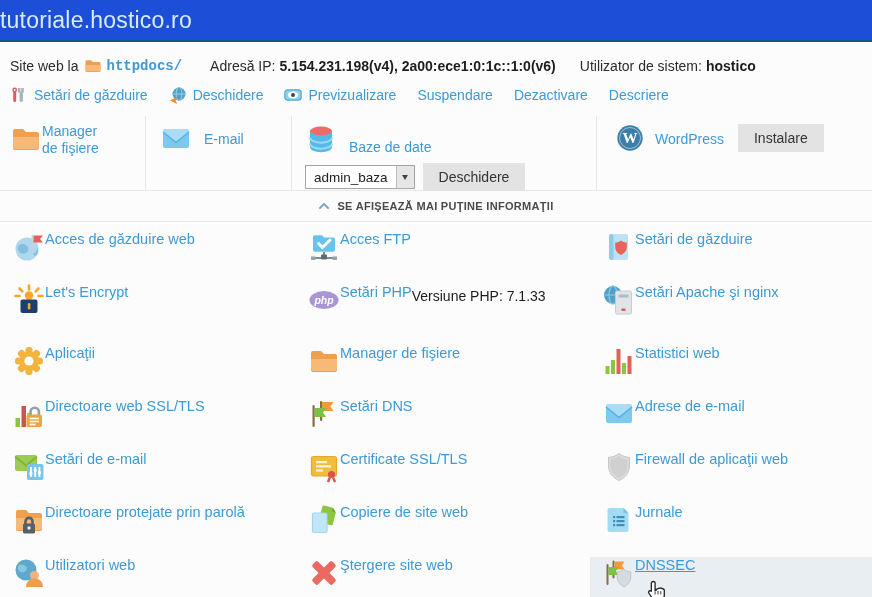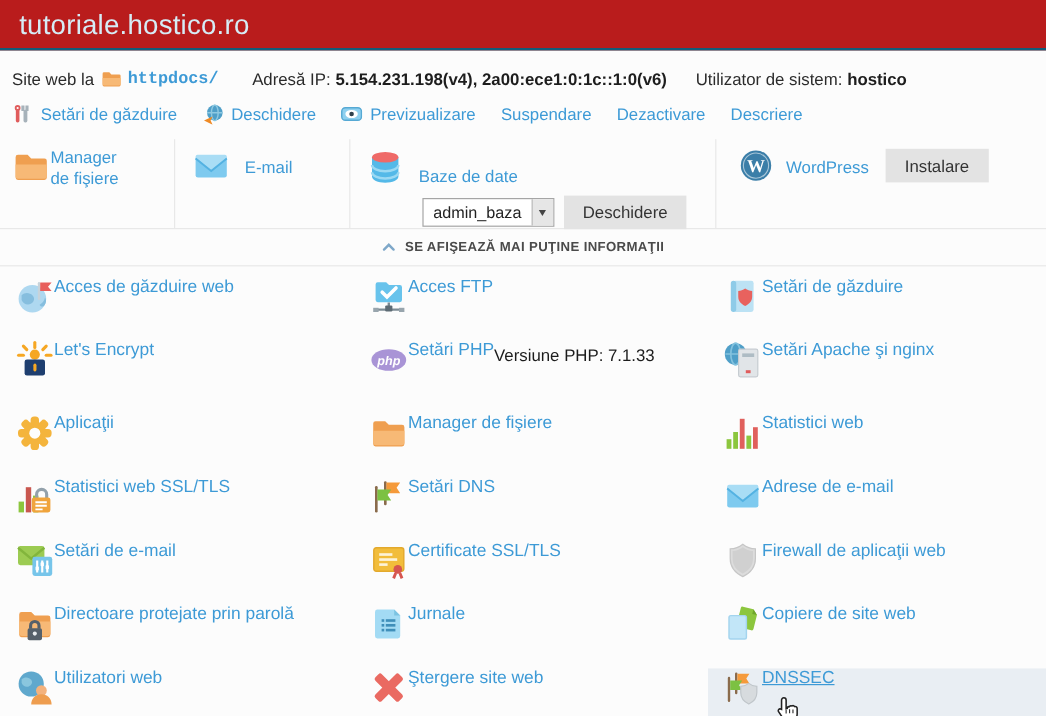--- a/index.html
+++ b/index.html
@@ -6,8 +6,8 @@
   .app{width:872px;height:597px;position:relative;overflow:hidden;background:#fcfcfc;
        font-family:"Liberation Sans",sans-serif;color:#222;}
   
-  .topbar{height:42px;background:#b91c1c;border-bottom:2px solid #135c79;display:flex;align-items:center;
-          padding-left:16px;box-sizing:border-box;}
+  .topbar{height:42px;background:#1d4ed8;border-bottom:2px solid #135c79;display:flex;align-items:center;
+          box-sizing:border-box;}
   .topbar .title{font-size:23px;color:#d6ecf6;font-weight:400;letter-spacing:.2px;}
   
   .info-row{display:flex;align-items:center;padding:13px 0 0 10px;font-size:14px;height:21px;}

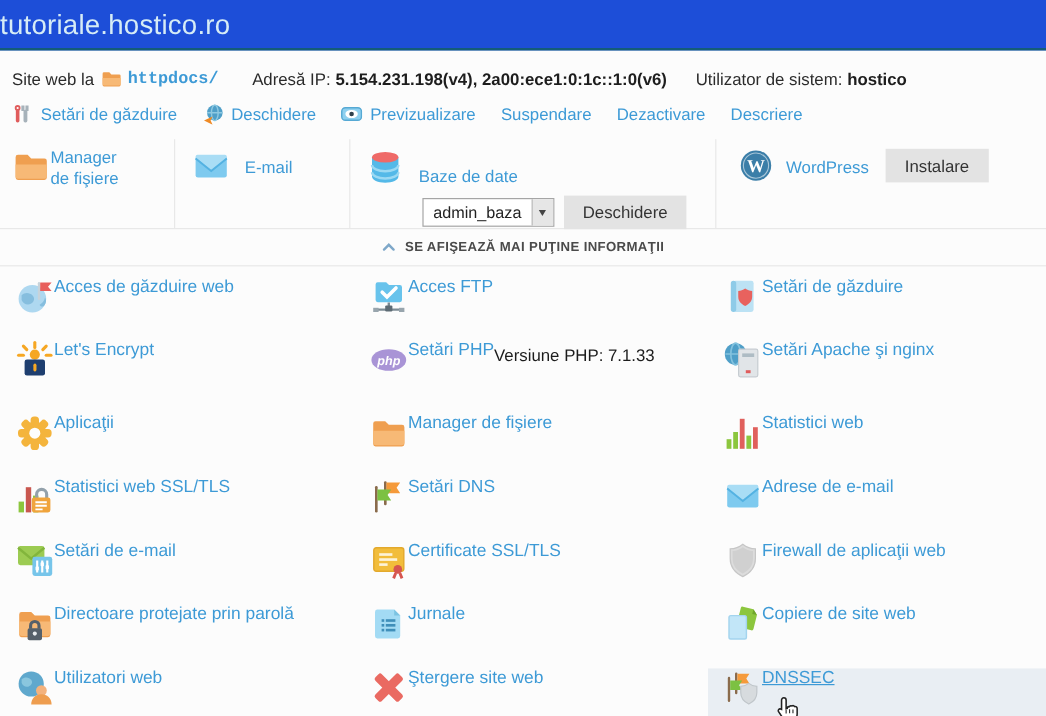--- a/index.html
+++ b/index.html
@@ -33,7 +33,7 @@
   .card-em a{margin-top:8px;display:inline-block;}
   .db-head{display:flex;gap:12px;align-items:flex-end;}
   .db-head a{margin-top:5px;display:inline-block;}
-  .db-controls{display:flex;margin-left:47px;margin-top:8px;gap:8px;align-items:center;}
+  .db-controls{display:flex;margin-top:8px;gap:8px;align-items:center;}
   .select{display:flex;align-items:center;height:24px;border:1px solid #a5a5a5;background:#fff;
           font-size:13.5px;box-sizing:border-box;cursor:default;}
   .sel-val{padding:0 8px;min-width:72px;color:#222;}

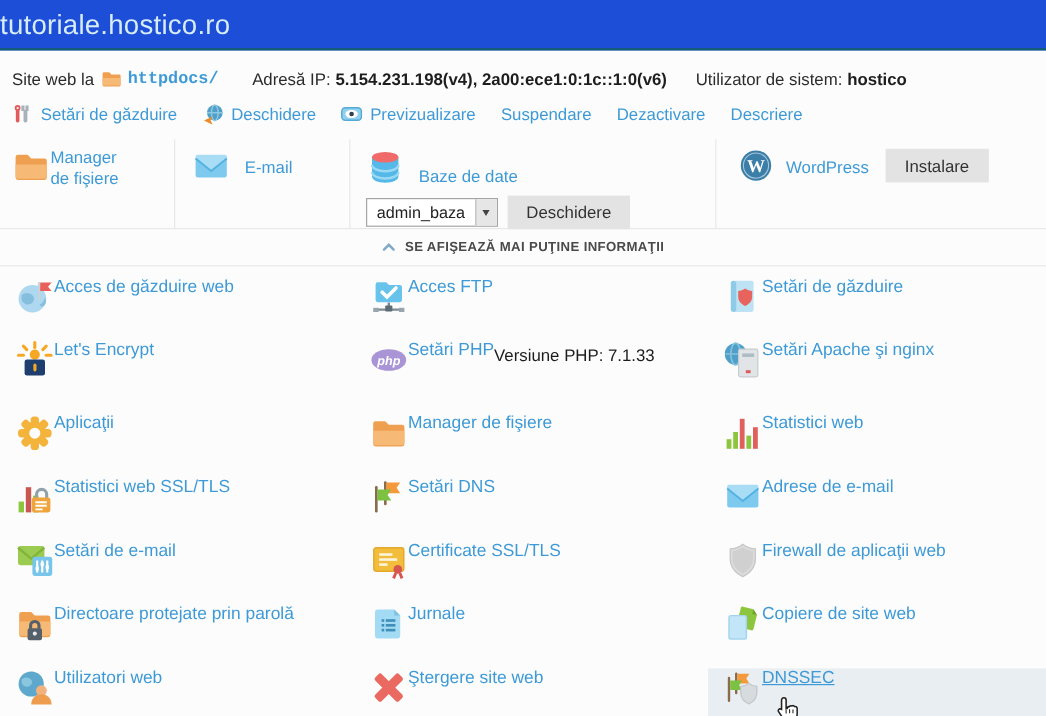--- a/index.html
+++ b/index.html
@@ -437,7 +437,7 @@
       <svg class="ic32">
           <use href="#i-bars-lock"></use>
         </svg>
-      <a class="link">Statistici web SSL/TLS</a>
+      <a class="link">Directoare web SSL/TLS</a>
     </div>
     <div class="gitem">
       <svg class="ic32">

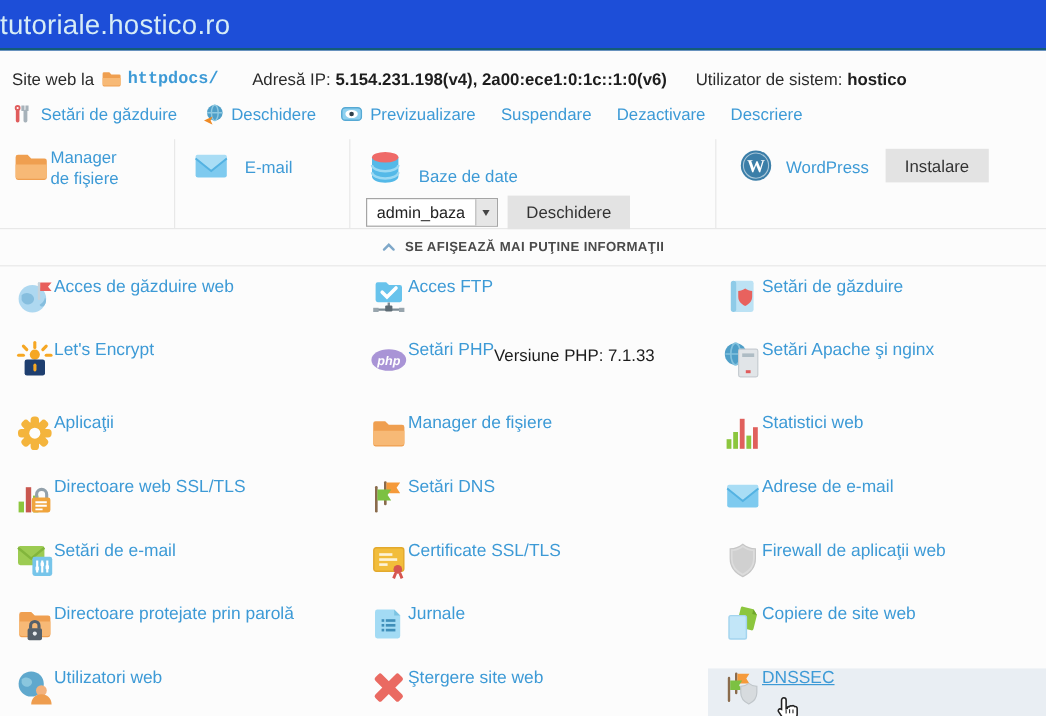--- a/index.html
+++ b/index.html
@@ -479,15 +479,15 @@
     </div>
     <div class="gitem">
       <svg class="ic32">
+          <use href="#i-copy-pages"></use>
+        </svg>
+      <a class="link">Copiere de site web</a>
+    </div>
+    <div class="gitem">
+      <svg class="ic32">
           <use href="#i-journal"></use>
         </svg>
       <a class="link">Jurnale</a>
-    </div>
-    <div class="gitem">
-      <svg class="ic32">
-          <use href="#i-copy-pages"></use>
-        </svg>
-      <a class="link">Copiere de site web</a>
     </div>
 
     <div class="gitem">

